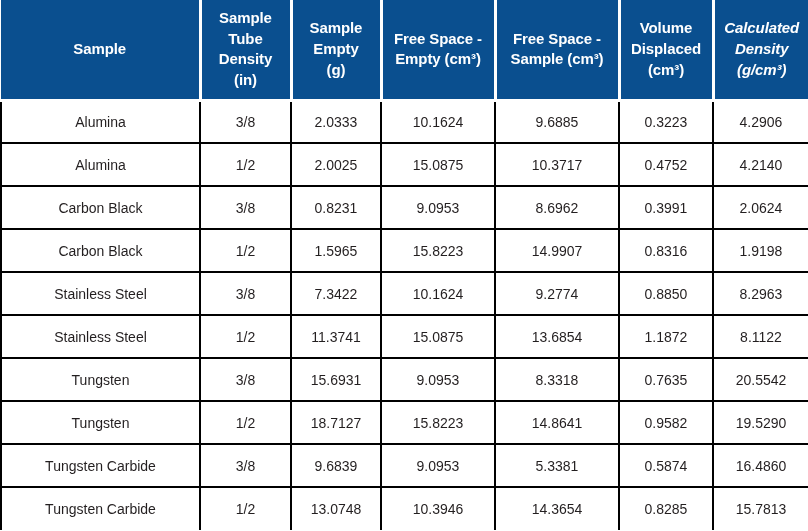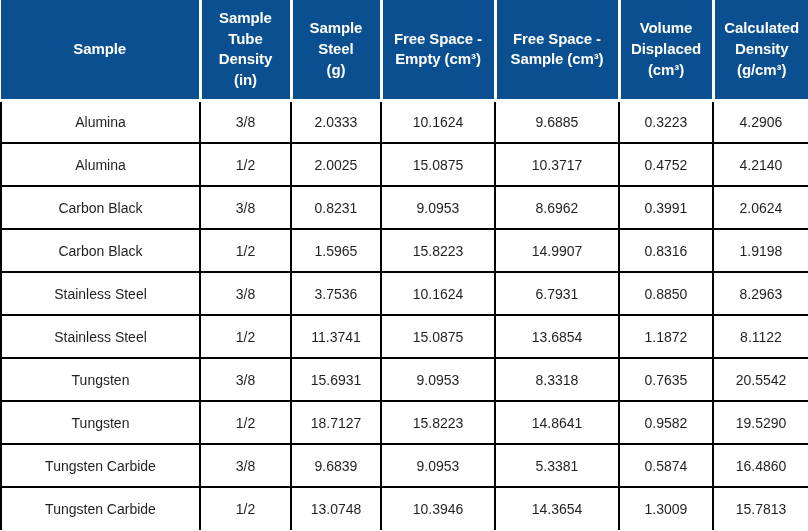--- a/index.html
+++ b/index.html
@@ -49,7 +49,7 @@
     box-sizing: border-box;
     letter-spacing: -0.1px;
   }
-  thead th:last-child { border-right: none; }
+  thead th:last-child { border-right: none; font-style: italic; }
   thead th.first-col { font-size: 15px; }
 
   tbody td {

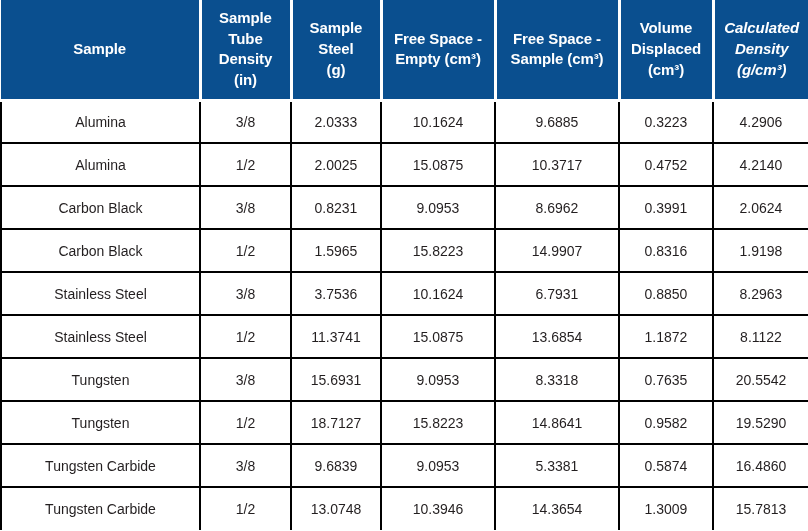--- a/index.html
+++ b/index.html
@@ -106,7 +106,7 @@
         </th>
         <th>
           <span>Sample</span><br>
-          <span>Steel</span><br>
+          <span>Empty</span><br>
           <span>(g)</span>
         </th>
         <th>

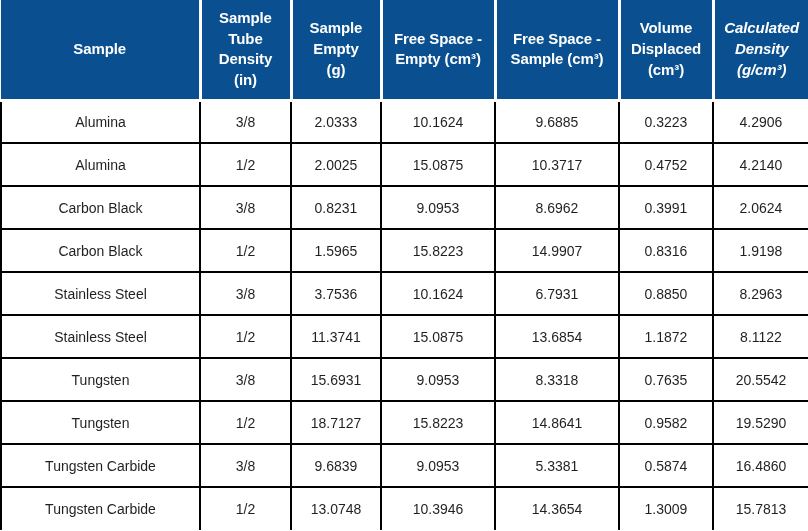--- a/index.html
+++ b/index.html
@@ -169,7 +169,7 @@
         <tr>
           <td>Stainless Steel</td>
           <td>3/8</td>
-          <td>3.7536</td>
+          <td>7.3422</td>
           <td>10.1624</td>
           <td>6.7931</td>
           <td>0.8850</td>

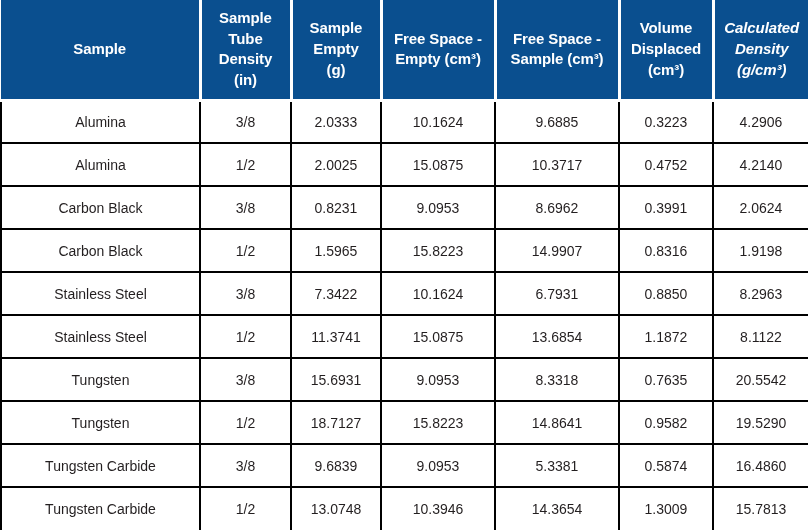--- a/index.html
+++ b/index.html
@@ -171,7 +171,7 @@
           <td>3/8</td>
           <td>7.3422</td>
           <td>10.1624</td>
-          <td>6.7931</td>
+          <td>9.2774</td>
           <td>0.8850</td>
           <td>8.2963</td>
         </tr>

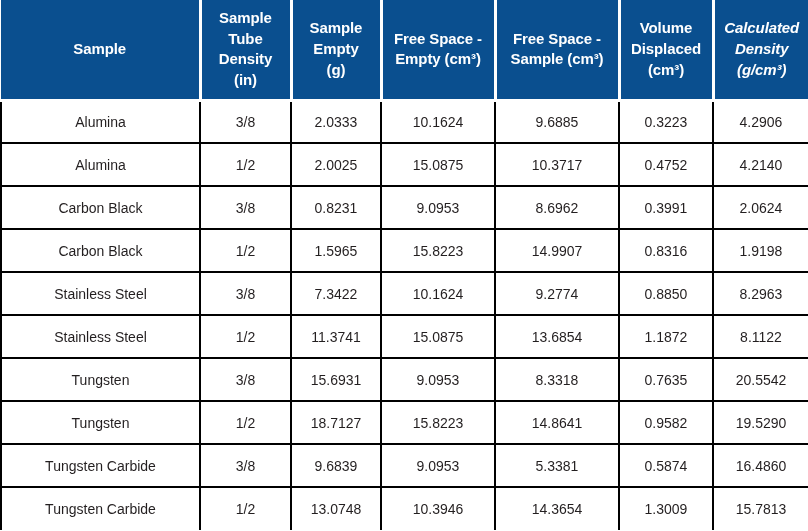--- a/index.html
+++ b/index.html
@@ -217,7 +217,7 @@
           <td>13.0748</td>
           <td>10.3946</td>
           <td>14.3654</td>
-          <td>1.3009</td>
+          <td>0.8285</td>
           <td>15.7813</td>
         </tr>
       </tbody>

